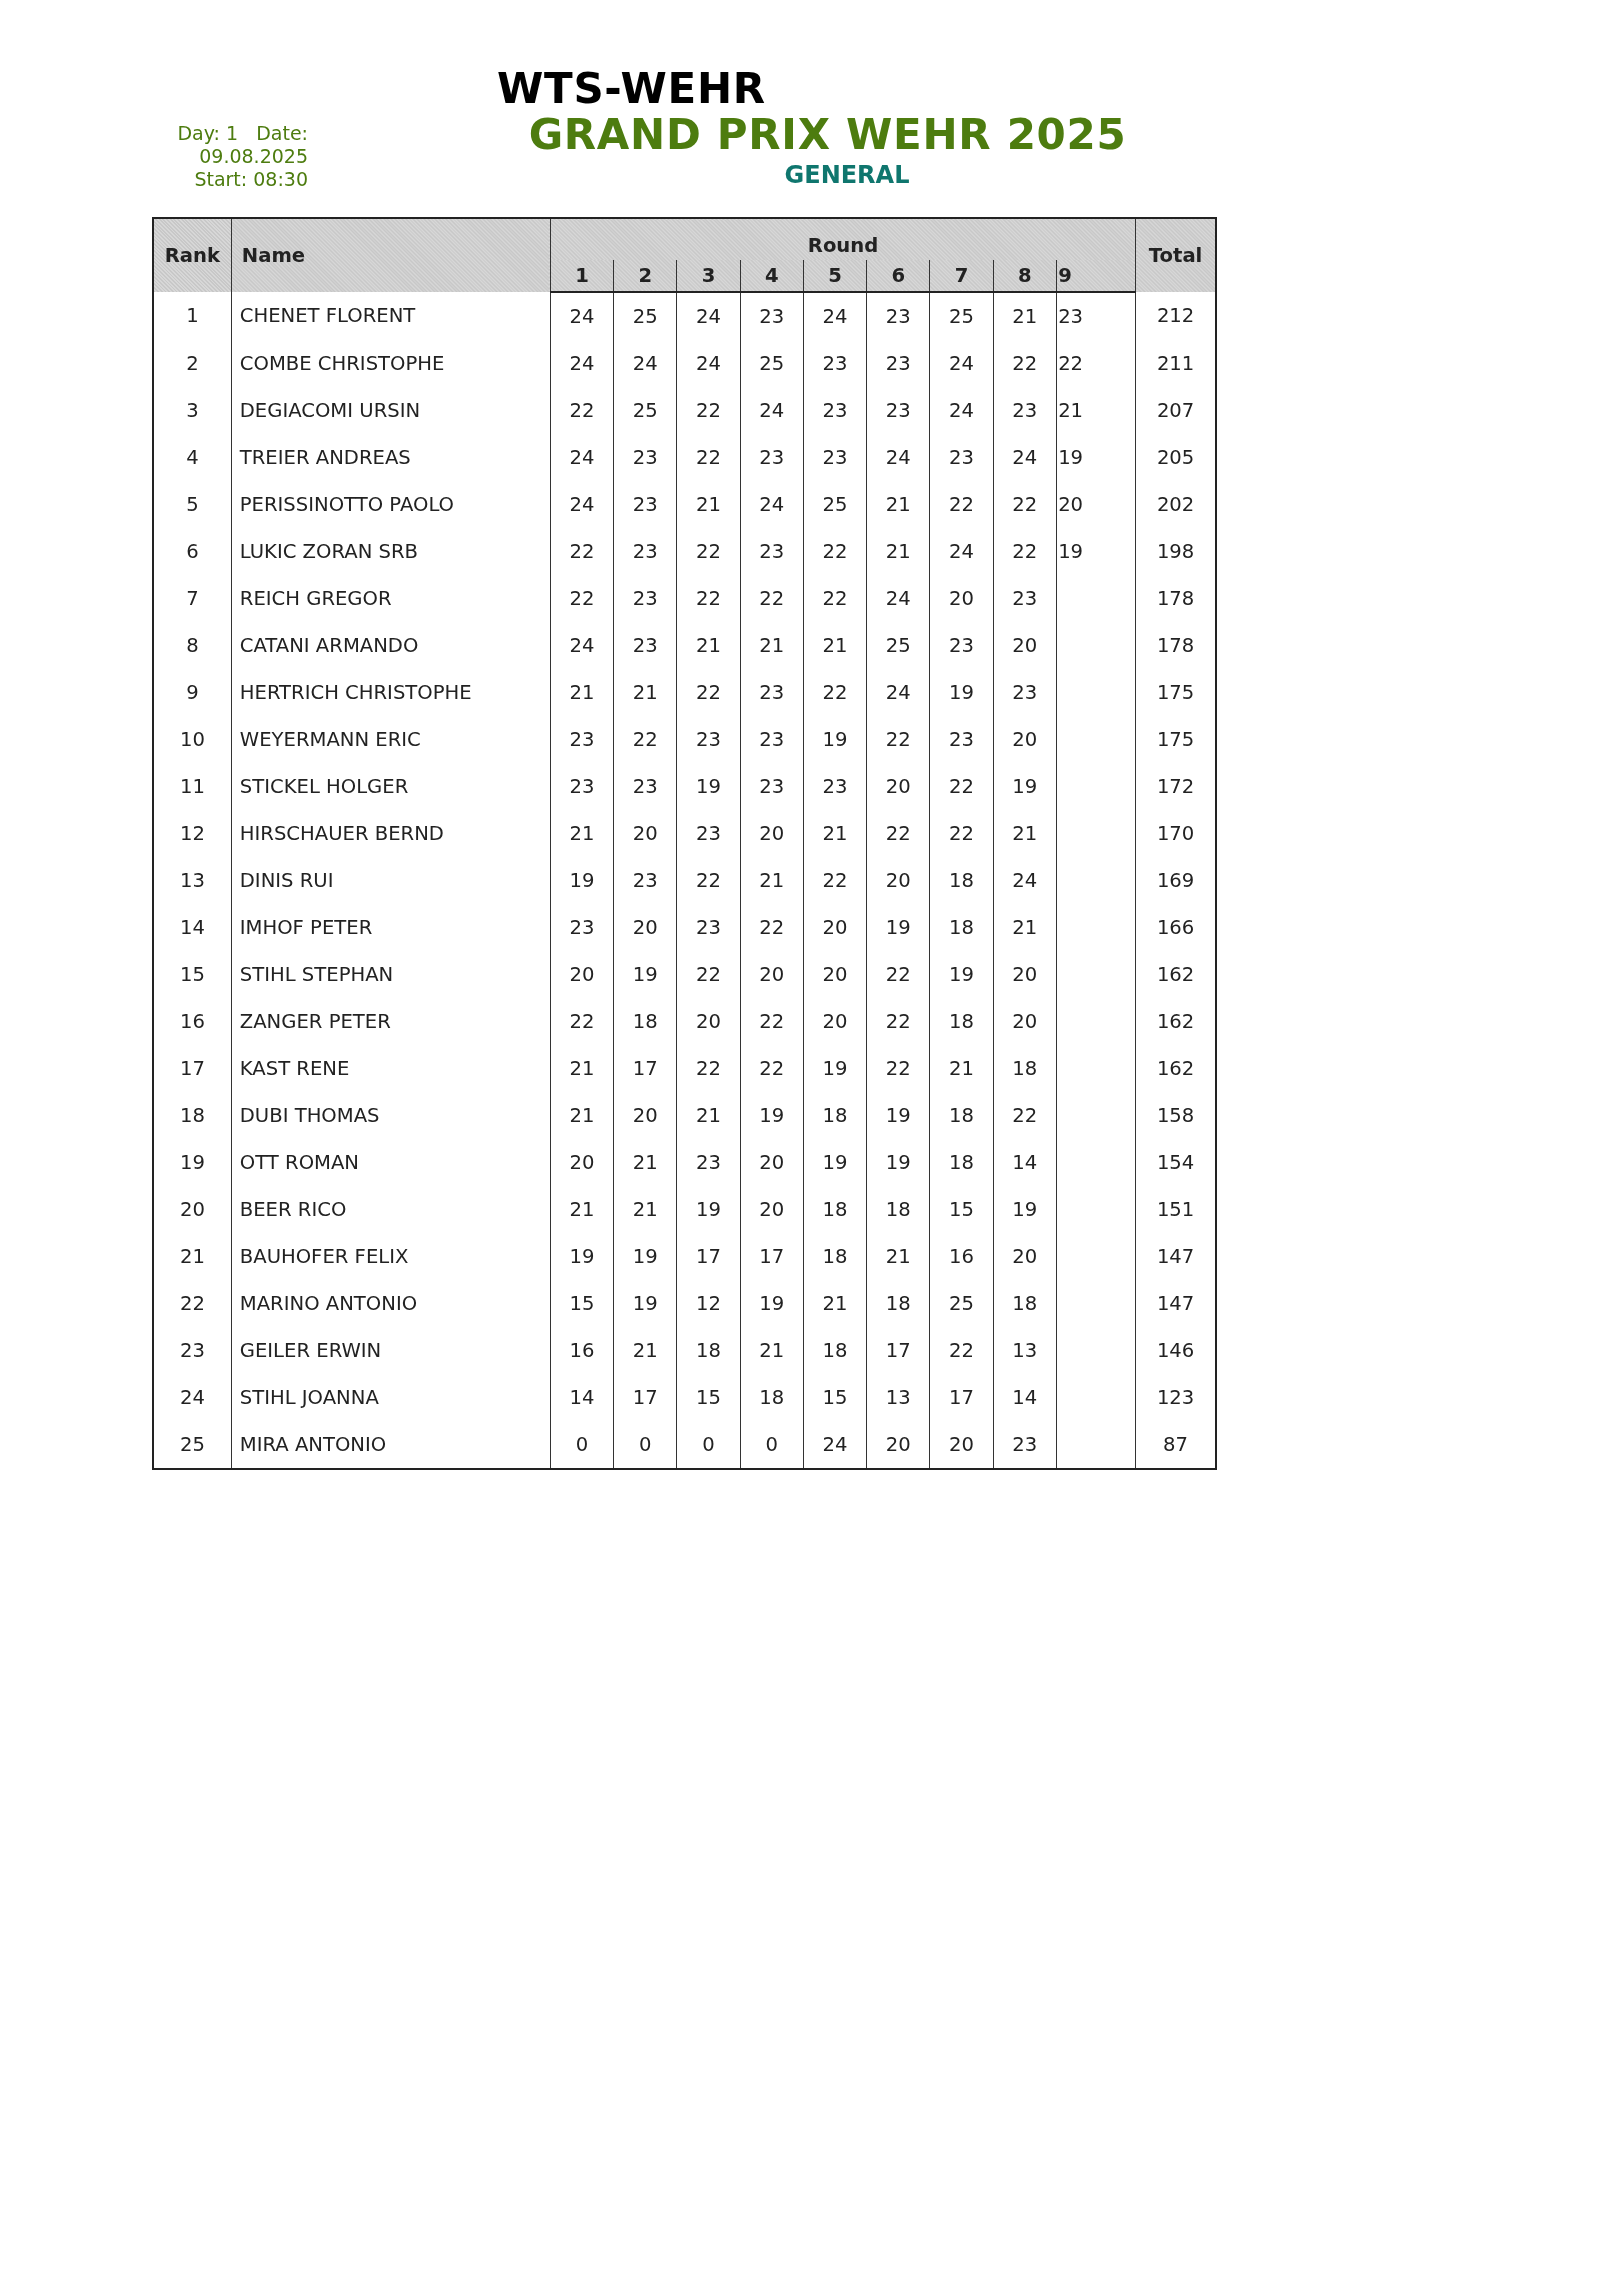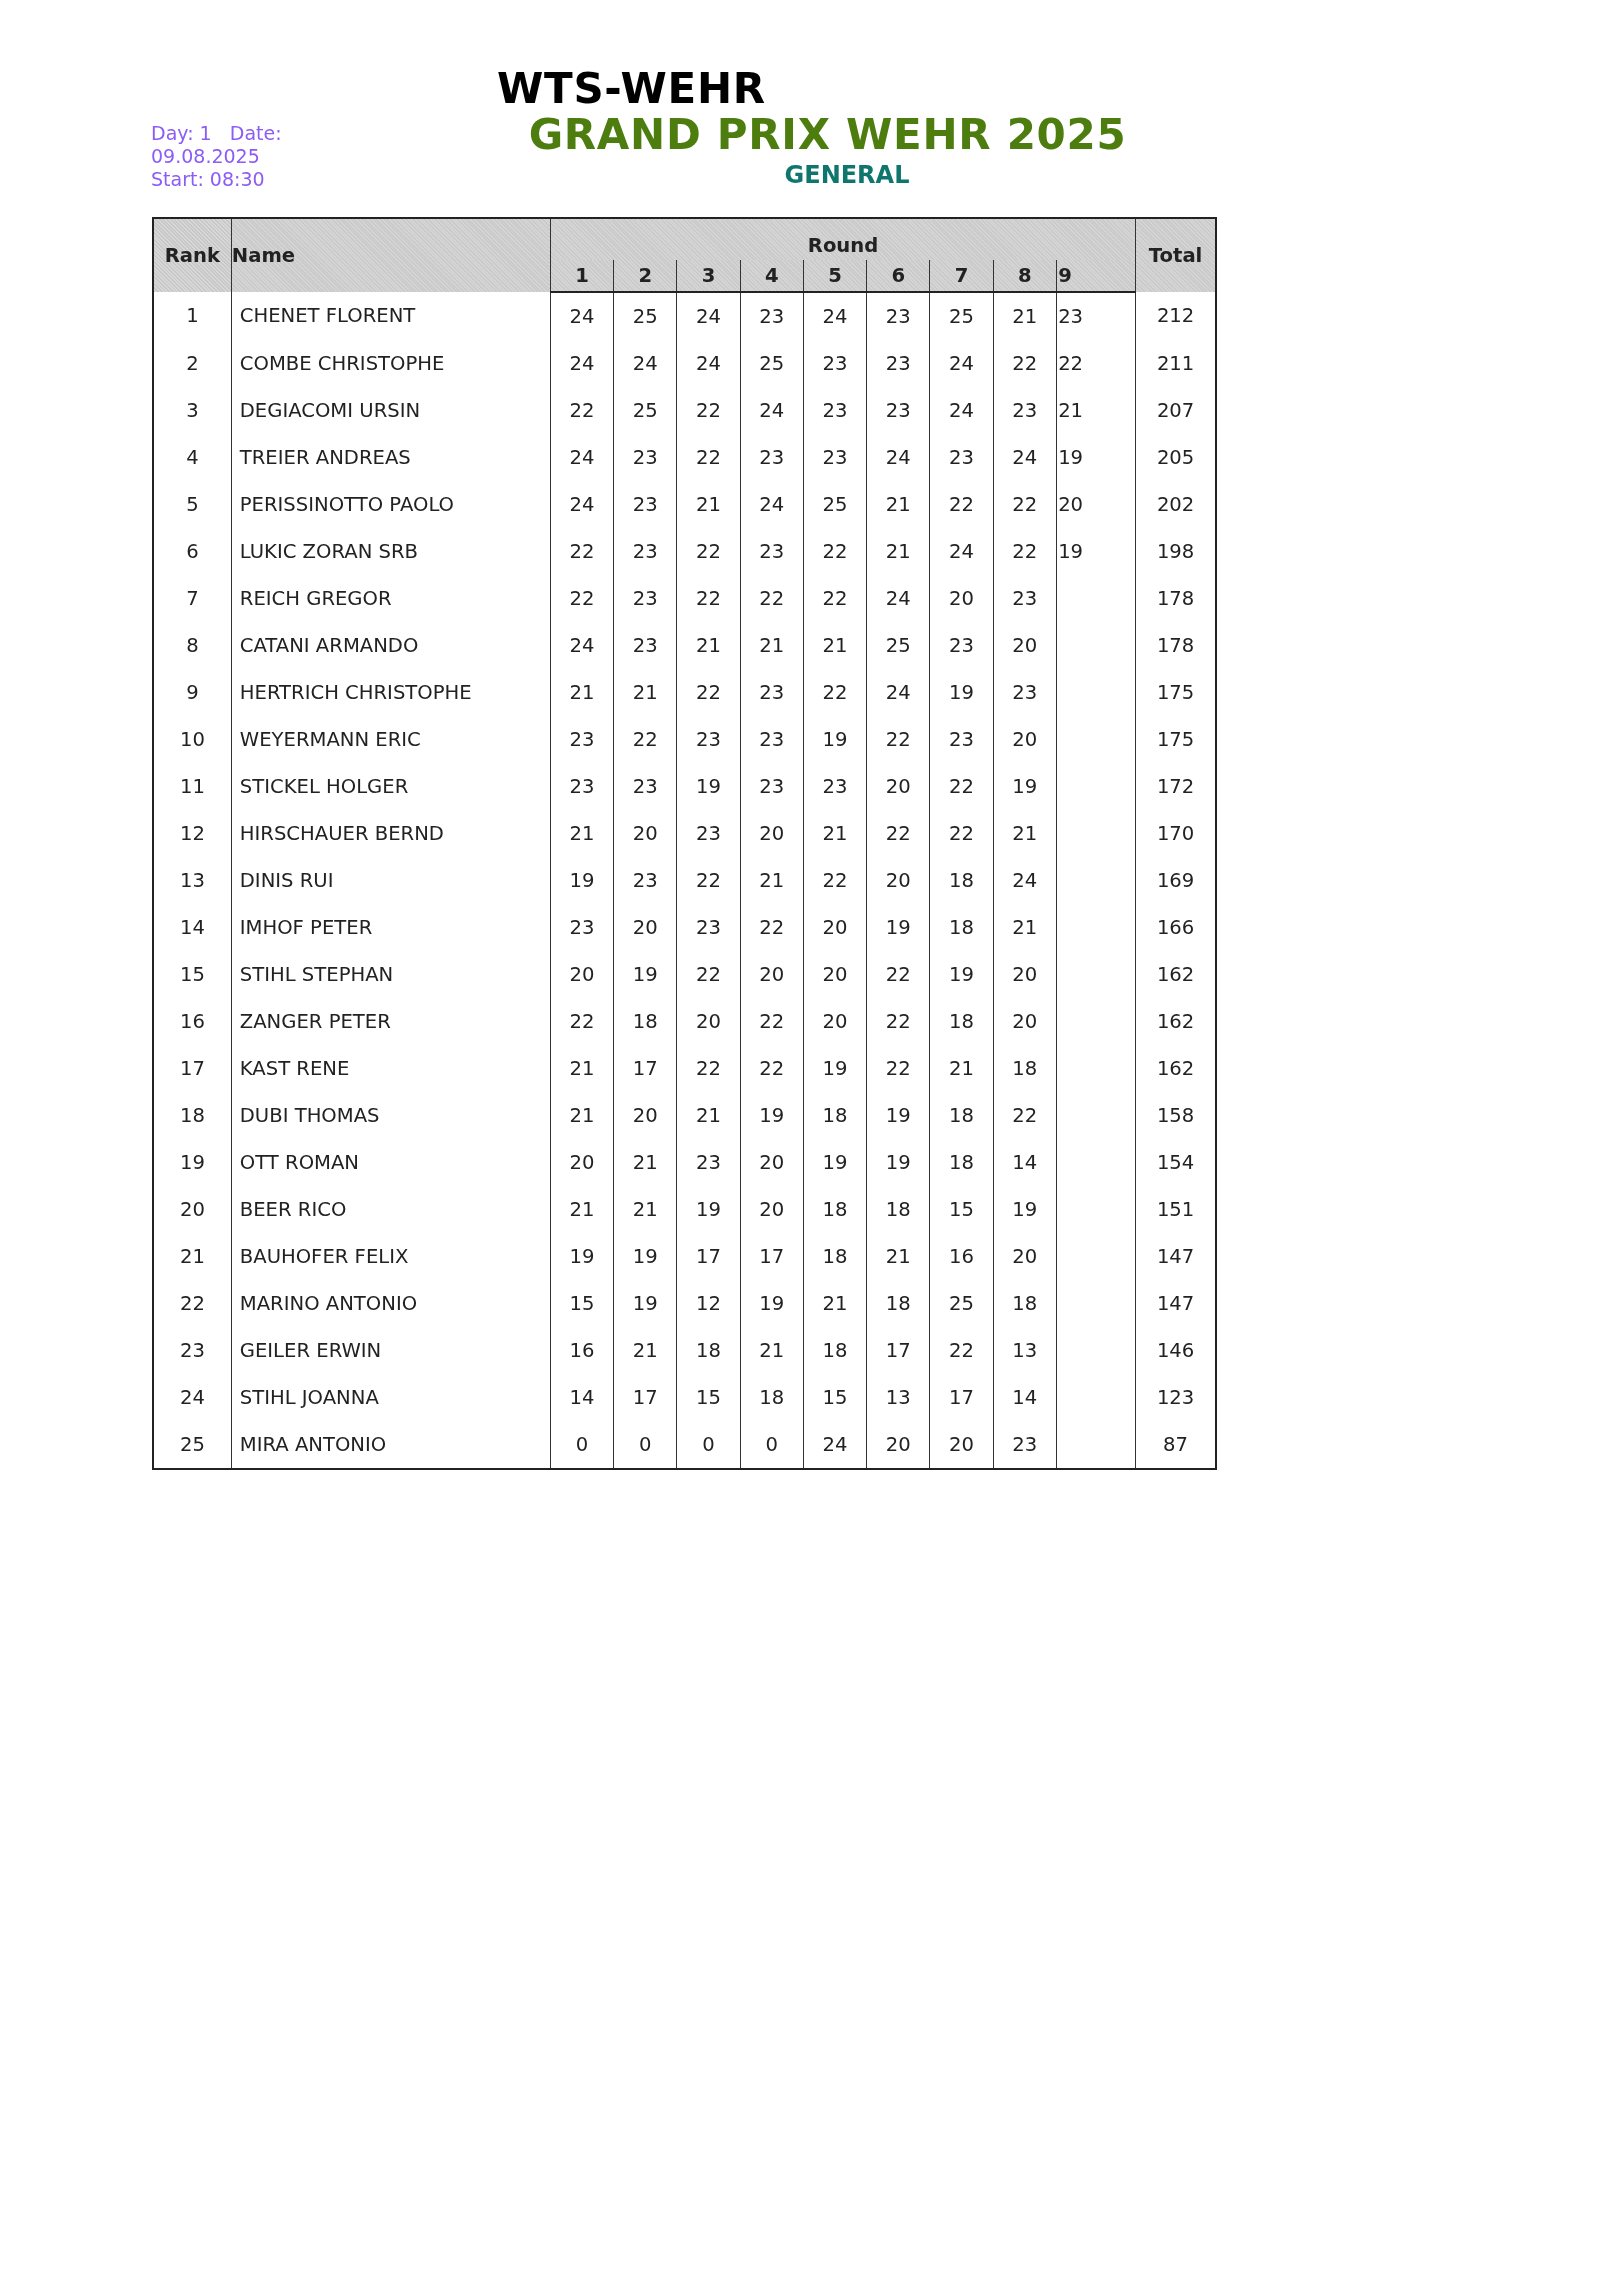--- a/index.html
+++ b/index.html
@@ -9,7 +9,7 @@
     }
     .meta {
       position: absolute; left: 151px; top: 122px; width: 157px;
-      font-size: 19px; line-height: 23px; color: #8b5cf6;
+      text-align: right; font-size: 19px; line-height: 23px; color: #4d7c0f;
     }
     .title-block {
       position: absolute; left: 497px; width: 661px; text-align: center;

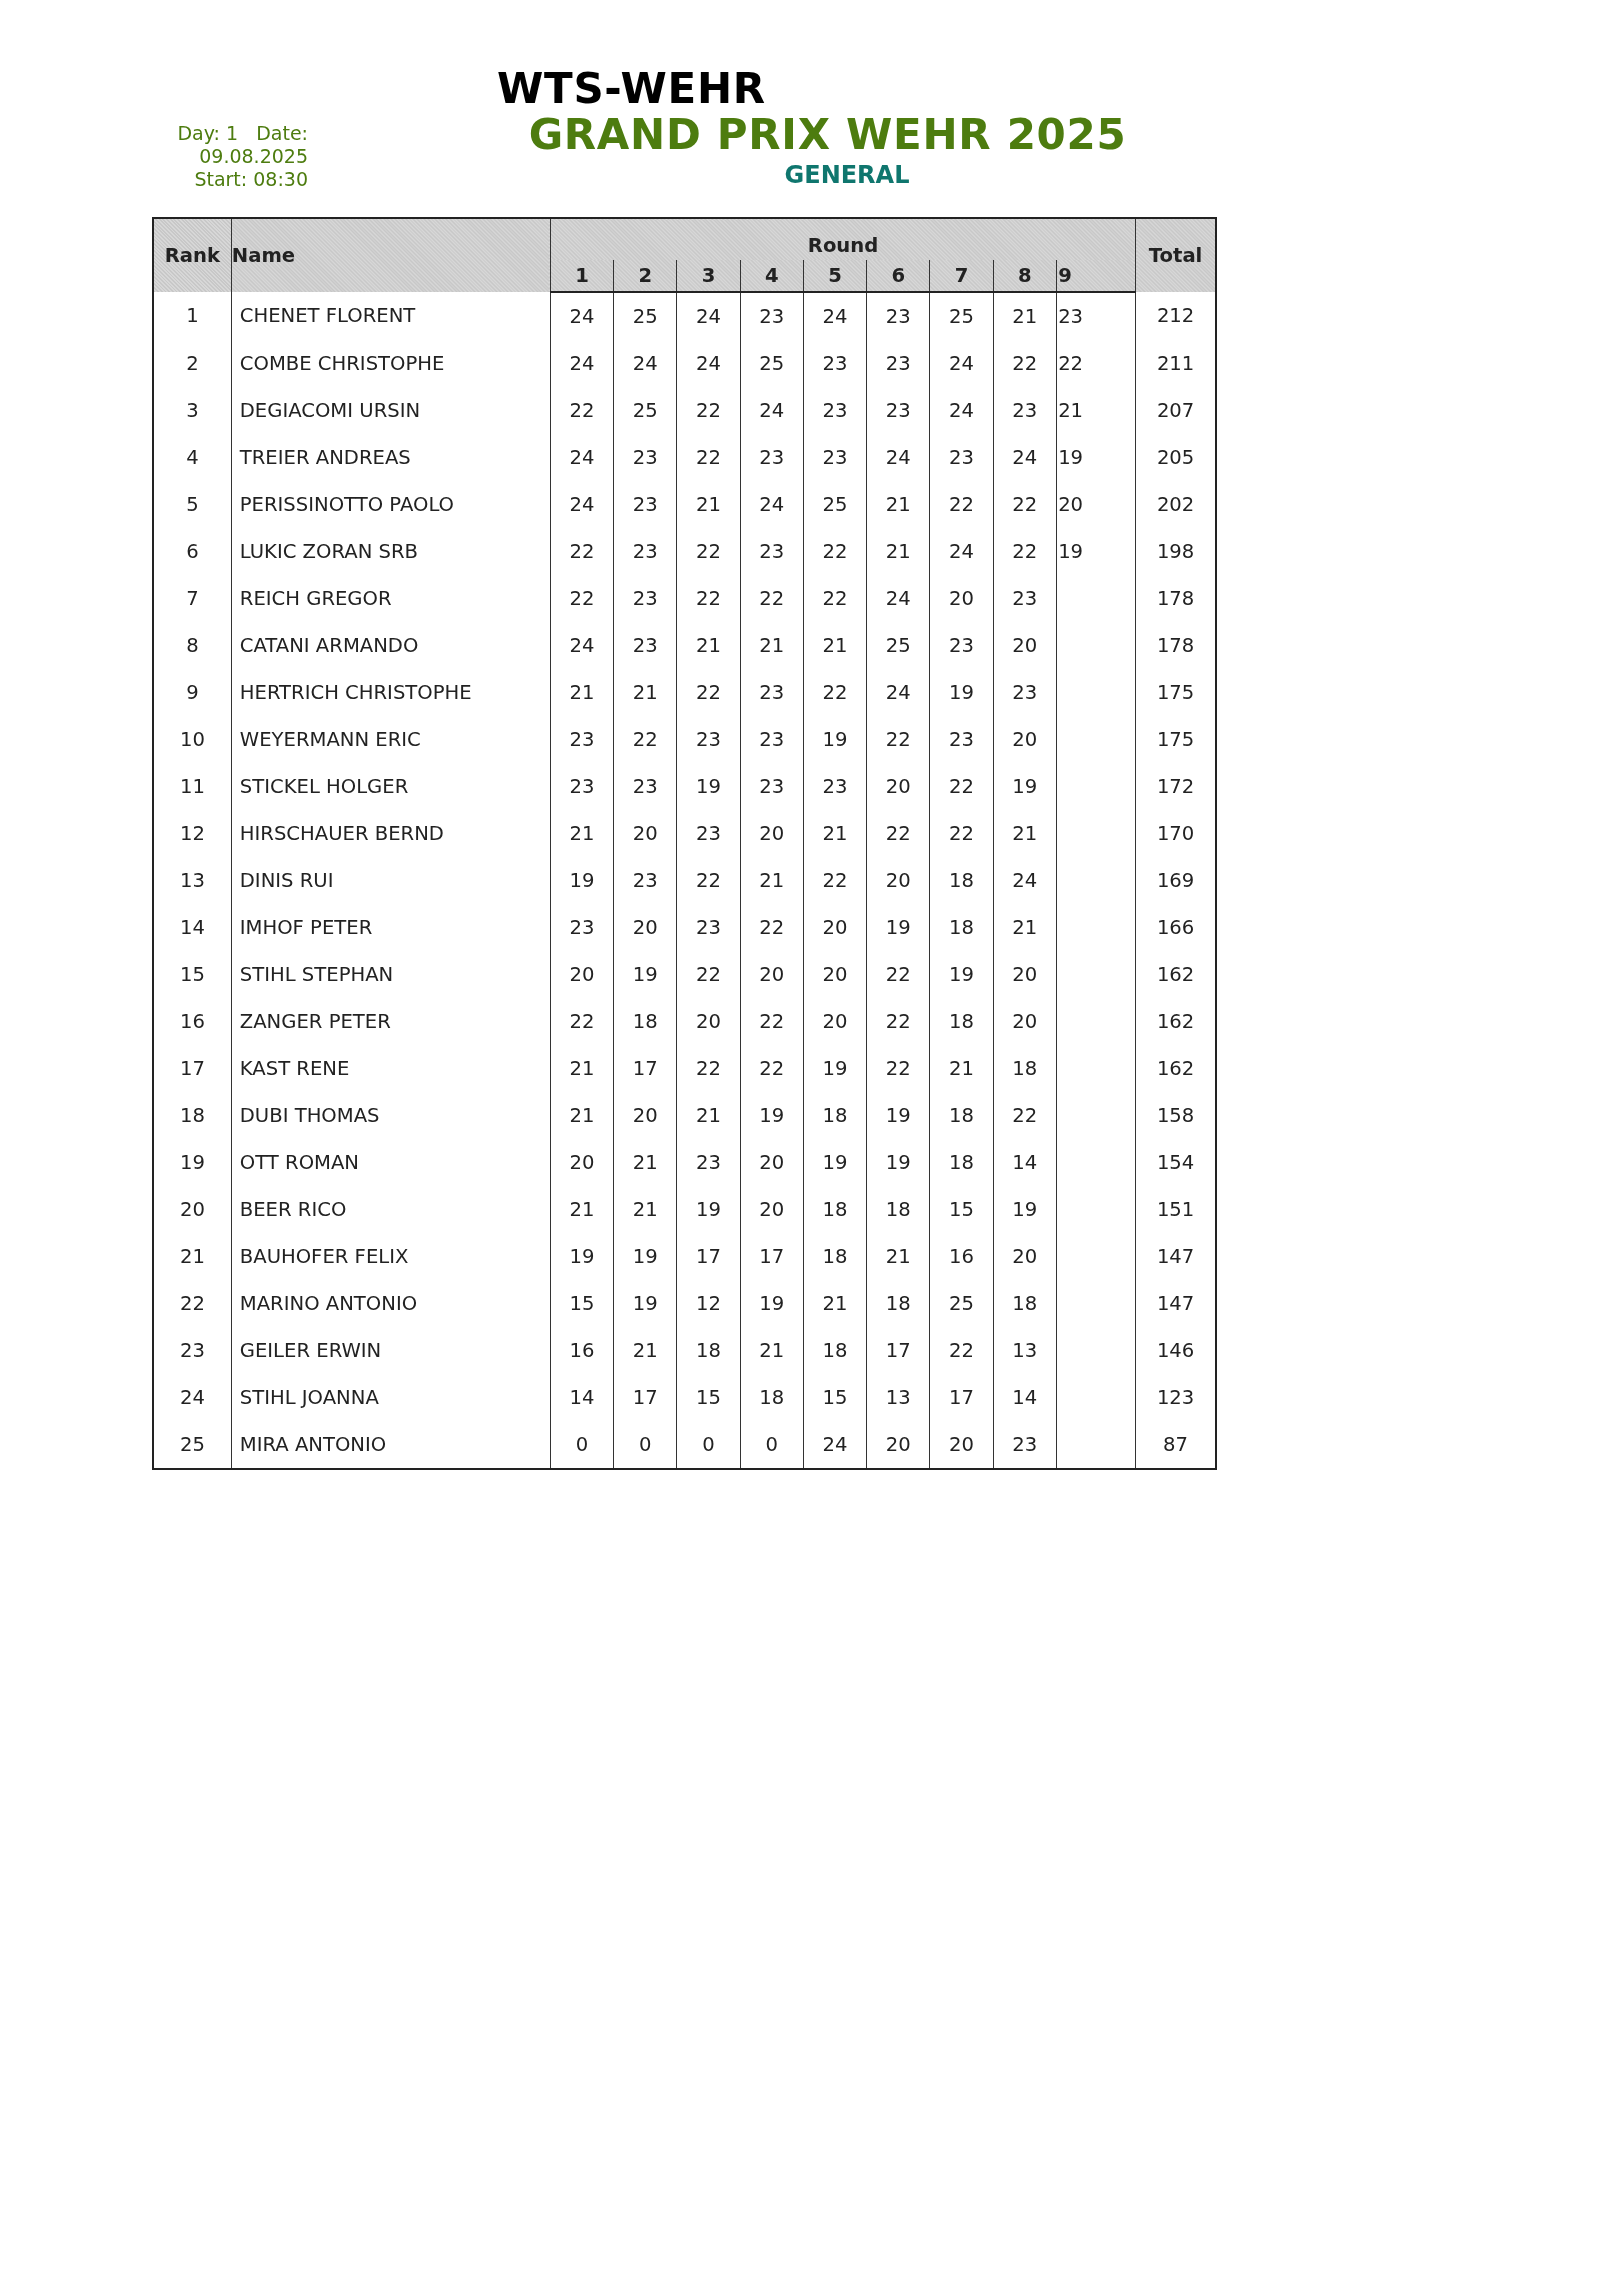--- a/index.html
+++ b/index.html
@@ -40,7 +40,7 @@
     thead tr.h1 th { height: 38px; }
     thead tr.h2 th { height: 31px; }
     th.rank-h { text-align: center; border-right: 1.3px solid #333; vertical-align: middle; }
-    th.name-h { text-align: left; padding-left: 0; border-right: 1.3px solid #333; vertical-align: middle; }
+    th.name-h { text-align: left; padding-left: 10px; border-right: 1.3px solid #333; vertical-align: middle; }
     th.round-h { text-align: center; vertical-align: bottom; padding-bottom: 2.6px; }
     th.total-h { text-align: center; border-left: 1.3px solid #333; vertical-align: middle; }
     th.rd-h { text-align: center; border-right: 1.3px solid #333; vertical-align: middle; }

